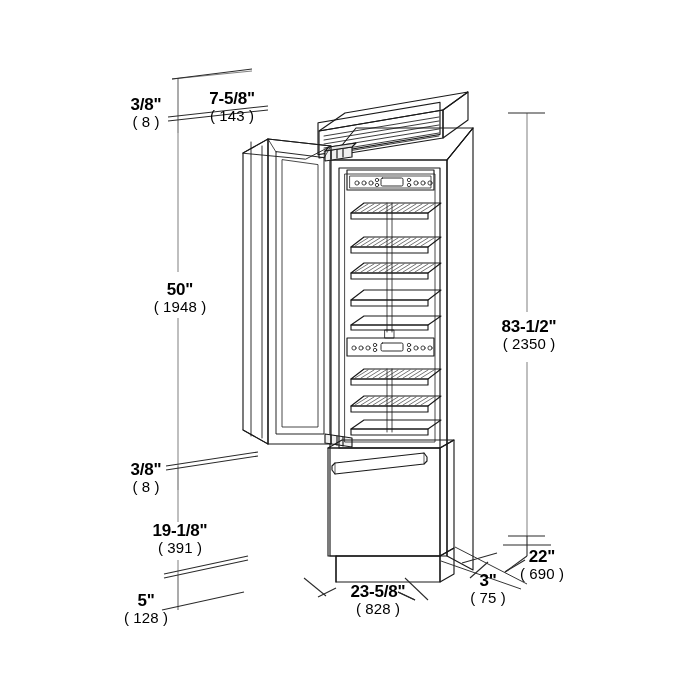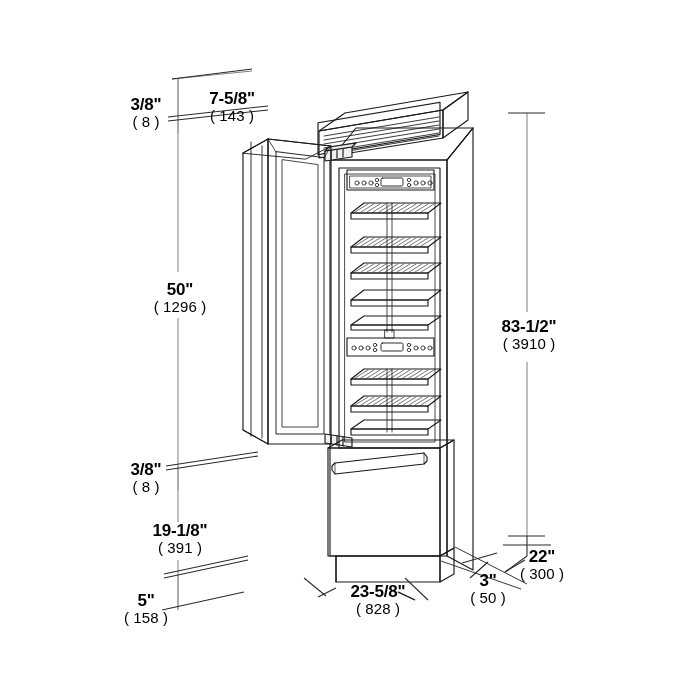--- a/index.html
+++ b/index.html
@@ -379,7 +379,7 @@
 
   <div class="dim-label" style="left:138px; top:281px; width:84px;">
     <div class="dim-imp">50"</div>
-    <div class="dim-met">( 1296 )</div>
+    <div class="dim-met">( 1948 )</div>
   </div>
 
   <div class="dim-label" style="left:113px; top:461px; width:66px;">

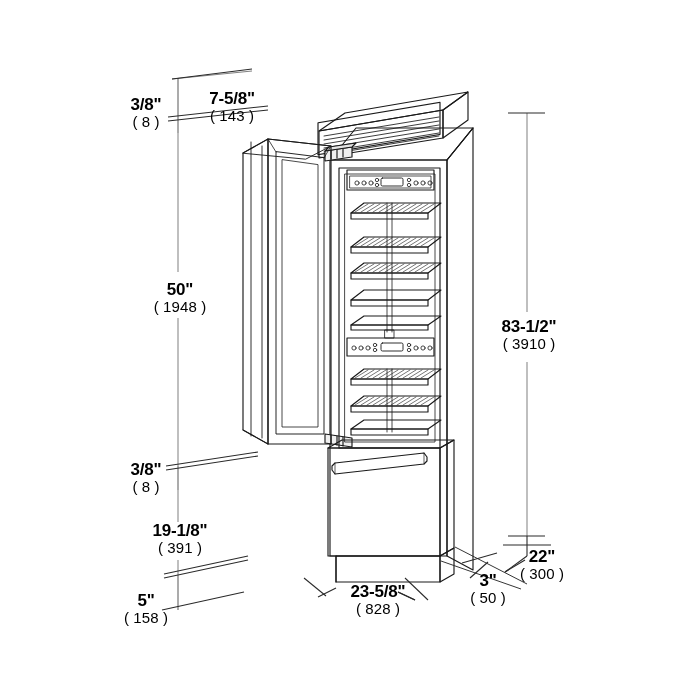--- a/index.html
+++ b/index.html
@@ -399,7 +399,7 @@
 
   <div class="dim-label" style="left:483px; top:318px; width:92px;">
     <div class="dim-imp">83-1/2"</div>
-    <div class="dim-met">( 3910 )</div>
+    <div class="dim-met">( 2350 )</div>
   </div>
 
   <div class="dim-label" style="left:330px; top:583px; width:96px;">

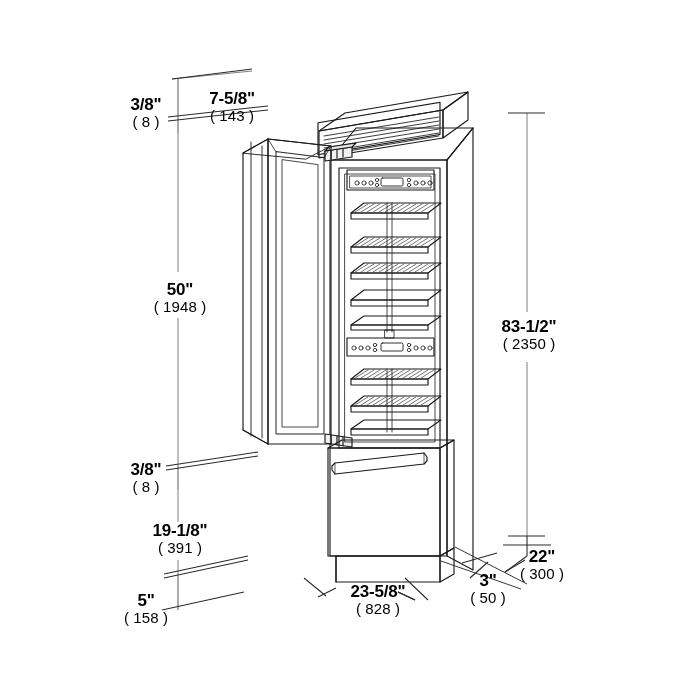--- a/index.html
+++ b/index.html
@@ -414,7 +414,7 @@
 
   <div class="dim-label" style="left:506px; top:548px; width:72px;">
     <div class="dim-imp">22"</div>
-    <div class="dim-met">( 300 )</div>
+    <div class="dim-met">( 690 )</div>
   </div>
 
 </div>

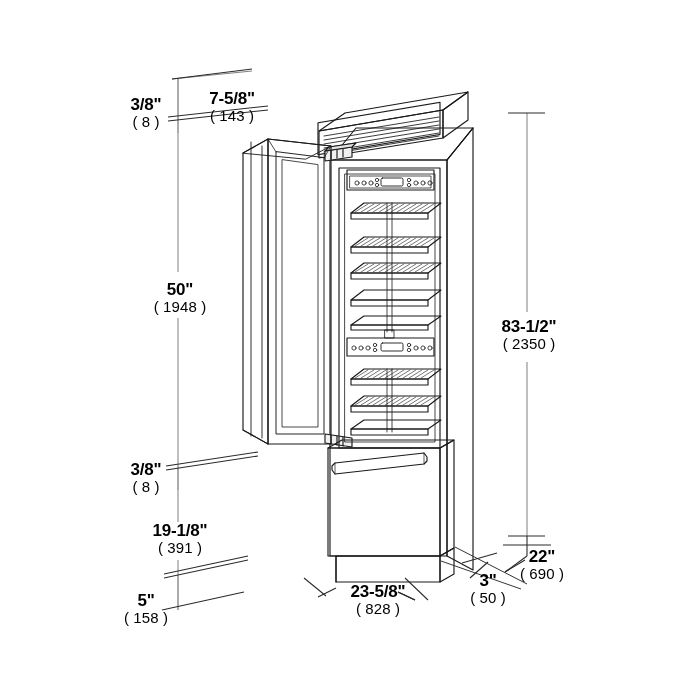--- a/index.html
+++ b/index.html
@@ -409,7 +409,7 @@
 
   <div class="dim-label" style="left:460px; top:572px; width:56px;">
     <div class="dim-imp">3"</div>
-    <div class="dim-met">( 50 )</div>
+    <div class="dim-met">( 75 )</div>
   </div>
 
   <div class="dim-label" style="left:506px; top:548px; width:72px;">

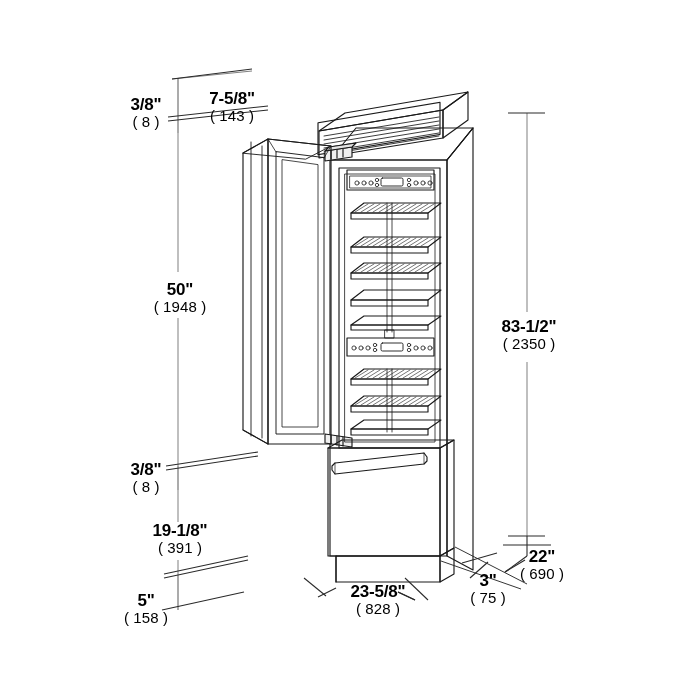--- a/index.html
+++ b/index.html
@@ -394,7 +394,7 @@
 
   <div class="dim-label" style="left:110px; top:592px; width:72px;">
     <div class="dim-imp">5"</div>
-    <div class="dim-met">( 158 )</div>
+    <div class="dim-met">( 128 )</div>
   </div>
 
   <div class="dim-label" style="left:483px; top:318px; width:92px;">

